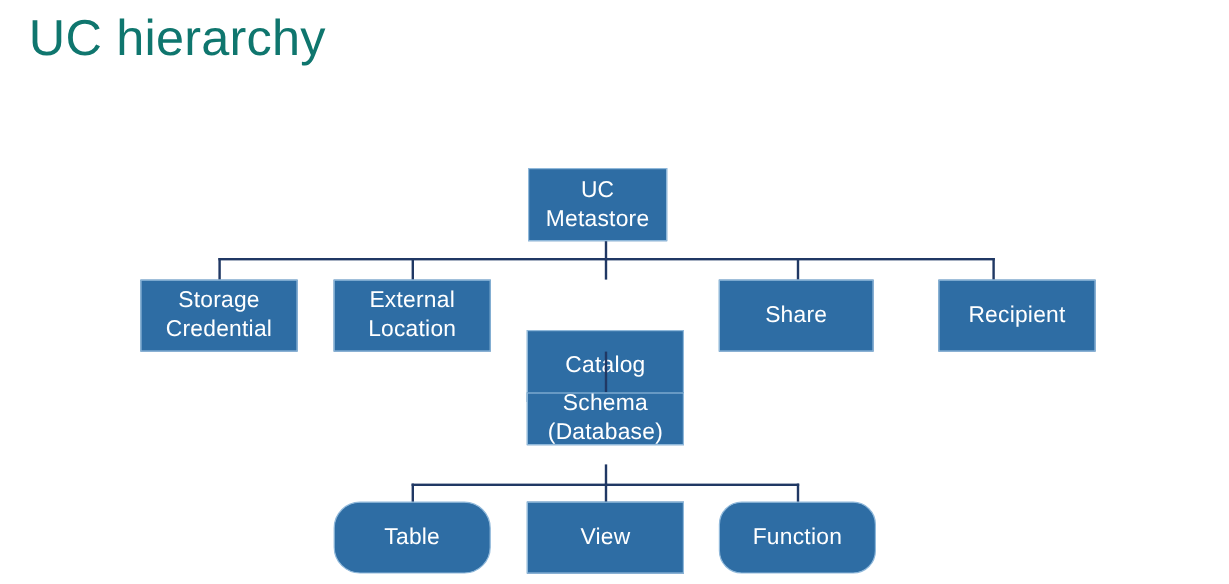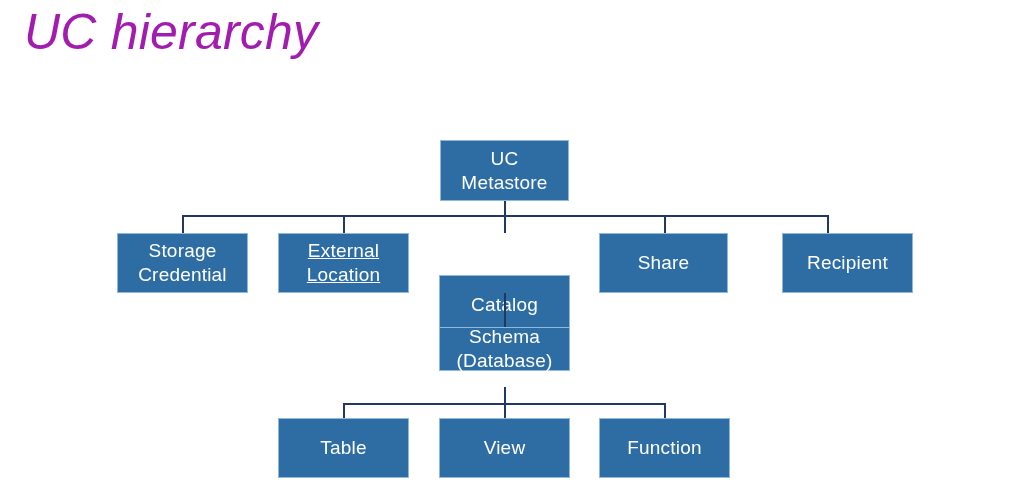--- a/index.html
+++ b/index.html
@@ -23,13 +23,12 @@
     position: absolute;
     left: 24px;
     top: 6px;
-    font-size: 50px;
+    font-size: 42px;
     line-height: 52px;
     font-weight: 400;
-    color: #a21caf;
+    color: #0f766e;
     letter-spacing: 0.2px;
     white-space: nowrap;
-    font-style: italic;
   }
 
   

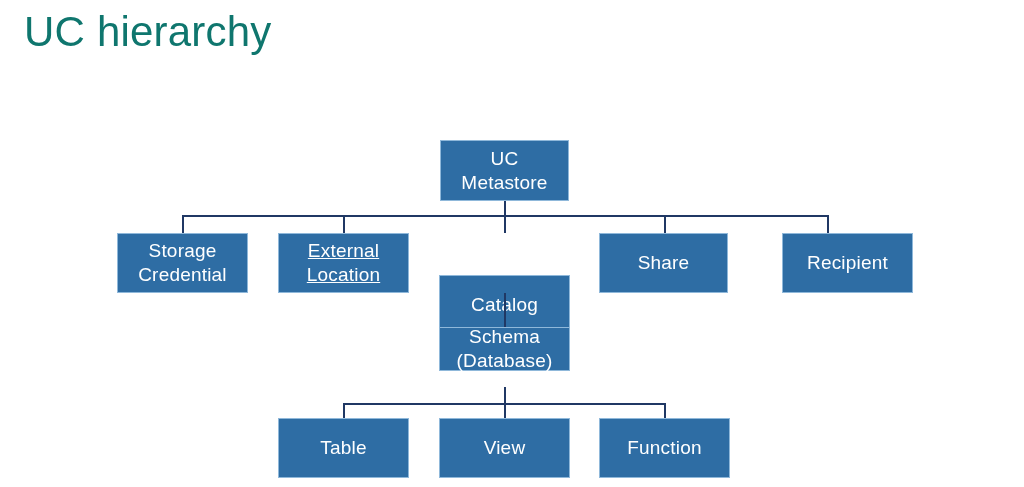--- a/index.html
+++ b/index.html
@@ -80,7 +80,7 @@
 
   <div id="diagram">
 
-    <div class="node" style="left:440px; top:140px; width:129px; height:61px;">UC
+    <div class="node" style="left:440px; top:140px; width:116px; height:61px;">UC
 Metastore</div>
 
     <div class="conn-v" style="left:504px; top:201px; height:16px;"></div>

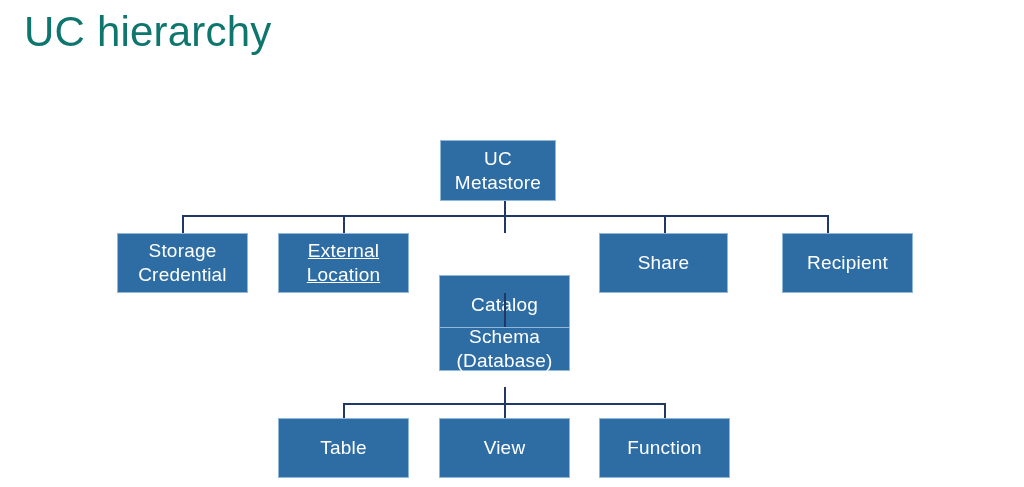--- a/index.html
+++ b/index.html
@@ -96,7 +96,7 @@
     <div class="node" style="left:117px; top:233px; width:131px; height:60px;text-align:center;">Storage
 Credential</div>
 
-    <div class="node" style="left:278px; top:233px; width:131px; height:60px;text-decoration:underline;">External
+    <div class="node" style="left:278px; top:233px; width:131px; height:60px;">External
 Location</div>
 
     <div class="node" style="left:439px; top:233px; width:131px; height:60px;margin-top:42px;">Catalog</div>

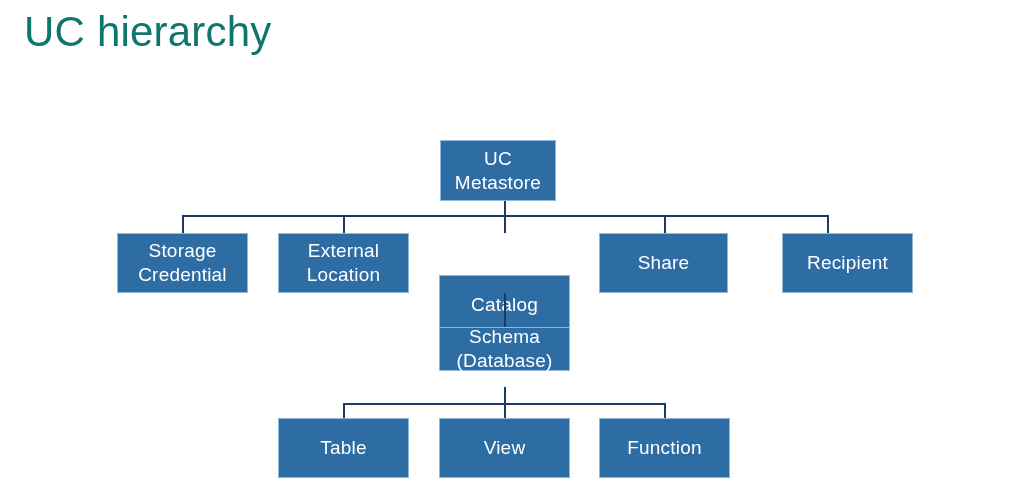--- a/index.html
+++ b/index.html
@@ -118,7 +118,7 @@
     <div class="conn-v" style="left:504px; top:403px; height:16px;"></div>
     <div class="conn-v" style="left:664px; top:403px; height:16px;"></div>
 
-    <div class="node" style="left:278px; top:418px; width:131px; height:60px;">Table</div>
+    <div class="node" style="left:278px; top:418px; width:131px; height:60px;border-radius:22px;">Table</div>
 
     <div class="node" style="left:439px; top:418px; width:131px; height:60px;">View</div>
 

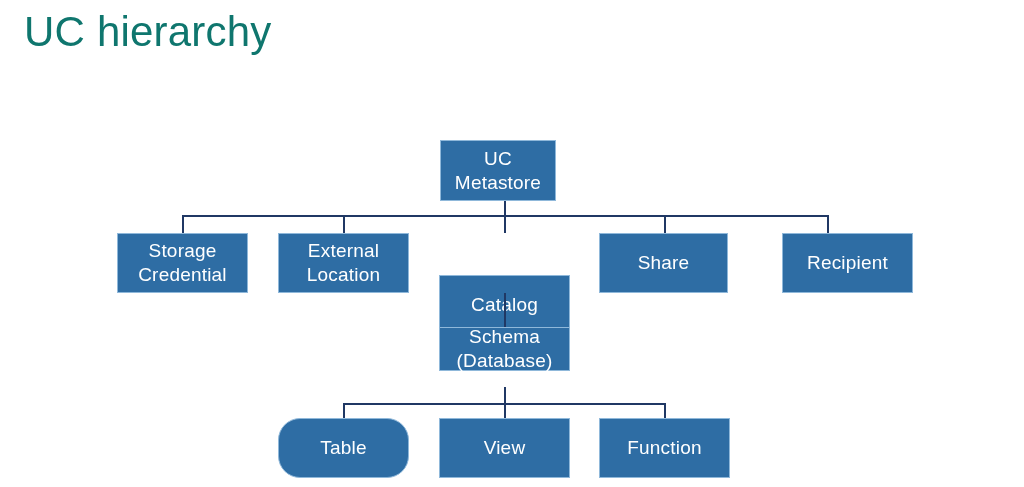--- a/index.html
+++ b/index.html
@@ -122,7 +122,7 @@
 
     <div class="node" style="left:439px; top:418px; width:131px; height:60px;">View</div>
 
-    <div class="node" style="left:599px; top:418px; width:131px; height:60px;">Function</div>
+    <div class="node" style="left:599px; top:418px; width:131px; height:60px;border-radius:19px;">Function</div>
 
   </div>
 </div>

